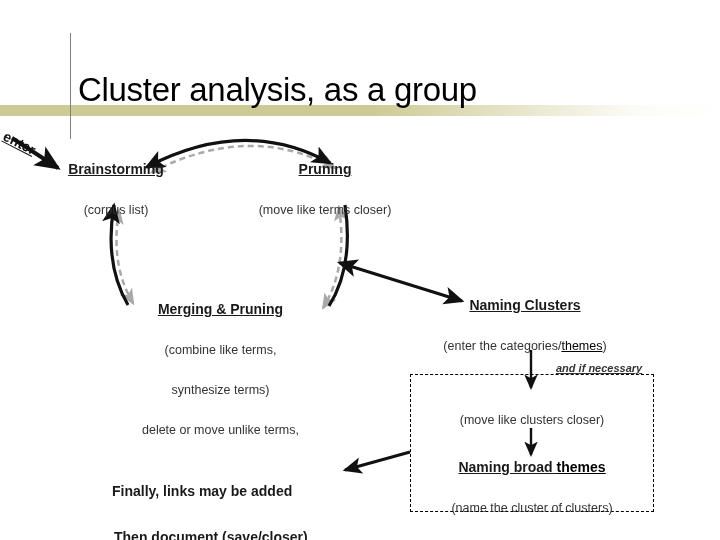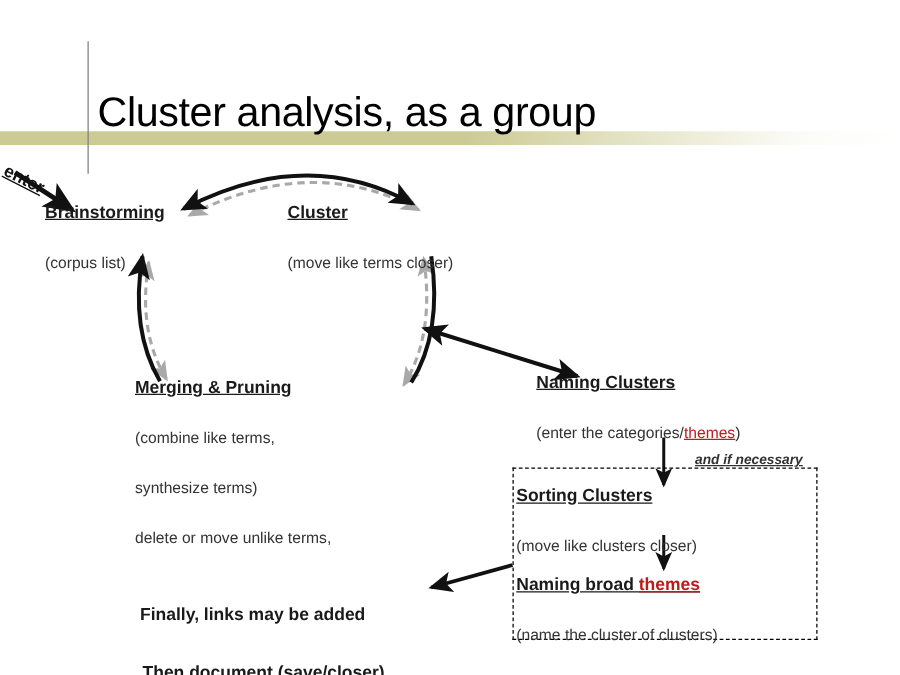--- a/index.html
+++ b/index.html
@@ -49,6 +49,7 @@
   
   .node {
     position: absolute;
+    text-align: center;
     white-space: nowrap;
   }
   .node .head {

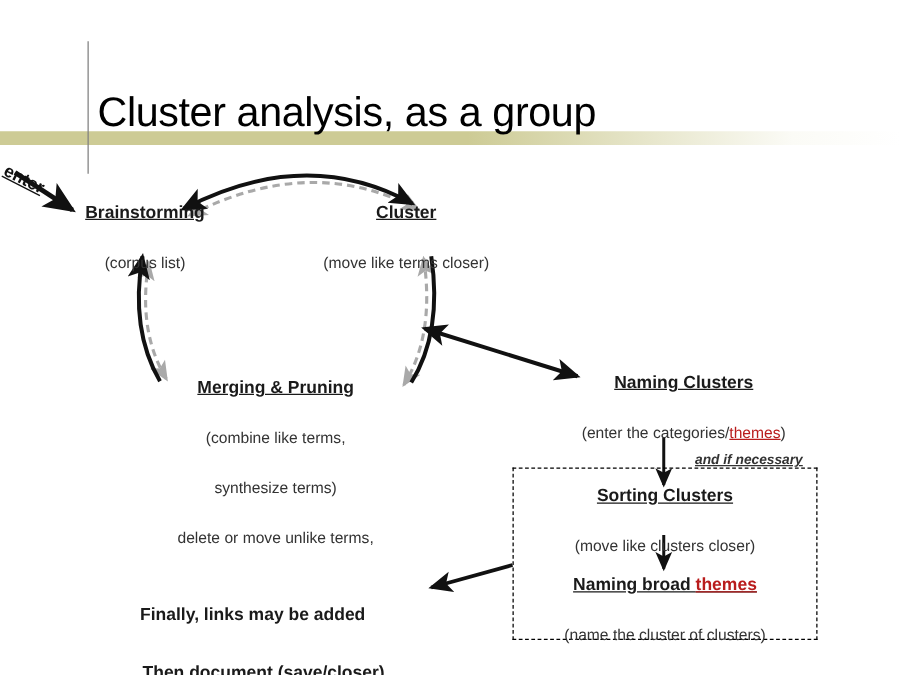--- a/index.html
+++ b/index.html
@@ -177,7 +177,7 @@
   </div>
 
   <div class="node" style="left:230px; top:161px; width:190px;">
-    <div class="head">Cluster</div>
+    <div class="head">Pruning</div>
     <div class="sub">(move like terms closer)</div>
   </div>
 

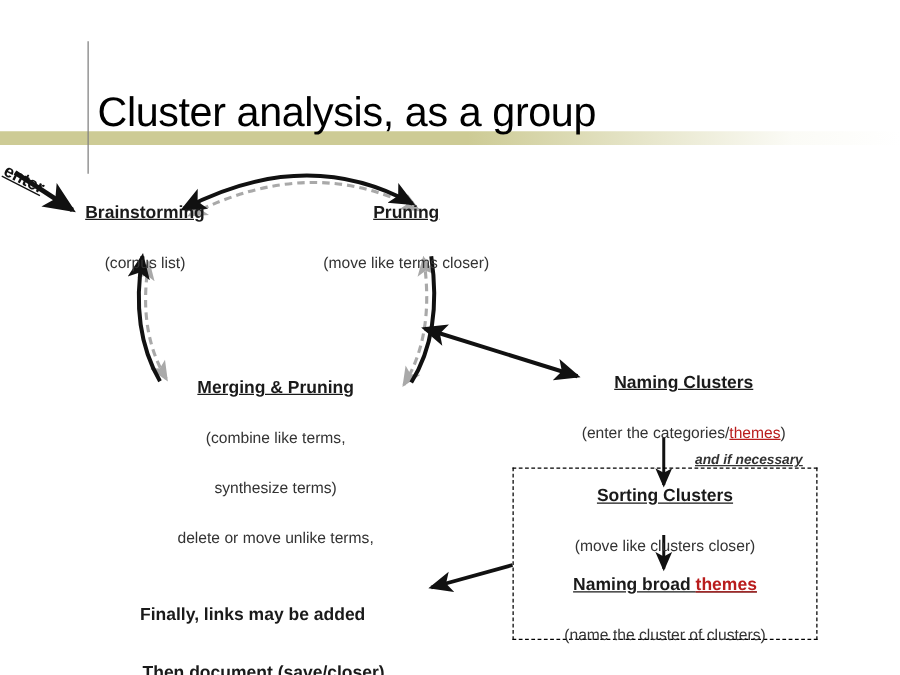--- a/index.html
+++ b/index.html
@@ -188,7 +188,7 @@
     <div class="sub">delete or move unlike terms,</div>
   </div>
 
-  <div class="node" style="left:429px; top:297px; width:236px;">
+  <div class="node" style="left:407px; top:297px; width:236px;">
     <div class="head">Naming Clusters</div>
     <div class="sub"><span>(enter the categories/</span><span class="themes">themes</span><span>)</span></div>
   </div>

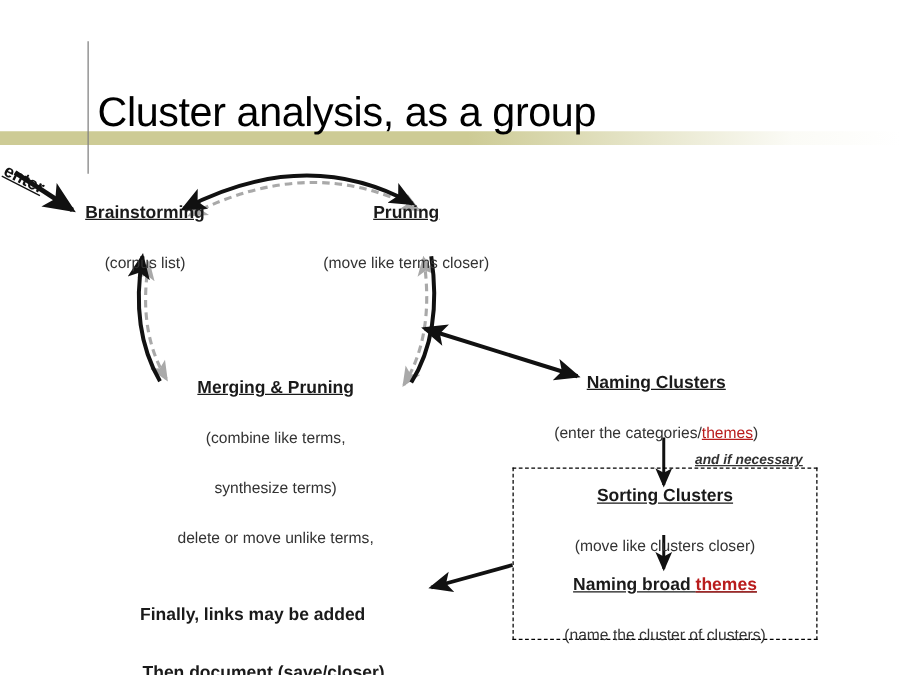--- a/index.html
+++ b/index.html
@@ -67,7 +67,7 @@
     margin-top: 24px;
   }
   .themes {
-    color: #b91c1c;
+    color: #000000;
     text-decoration: underline;
   }
   .plain-bold {

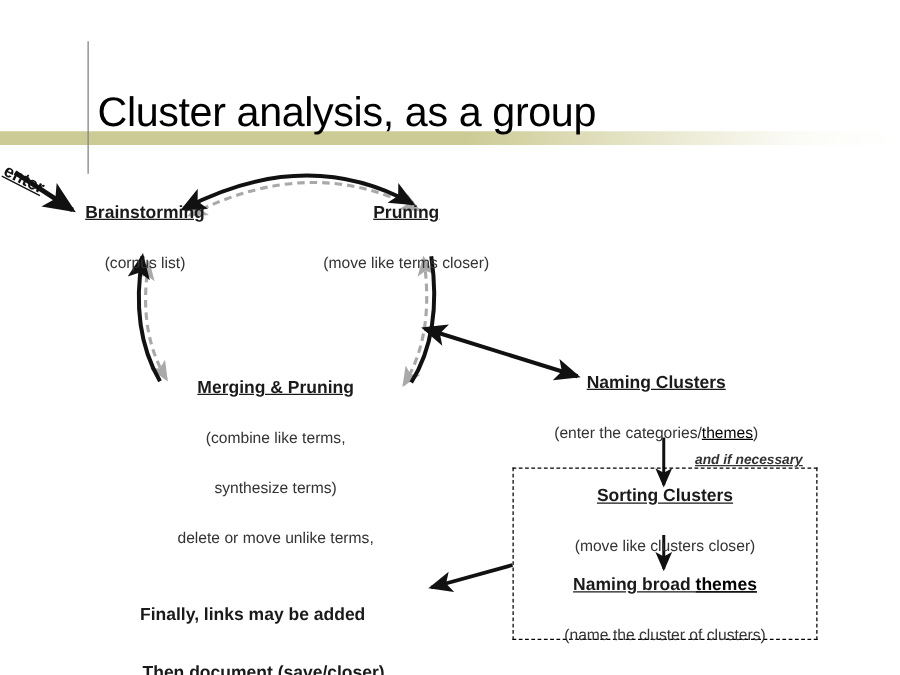--- a/index.html
+++ b/index.html
@@ -198,7 +198,6 @@
   <div class="dashed-box"></div>
 
   <div class="node" style="left:413px; top:388px; width:238px;">
-    <div class="head">Sorting Clusters</div>
     <div class="sub">(move like clusters closer)</div>
   </div>
 

